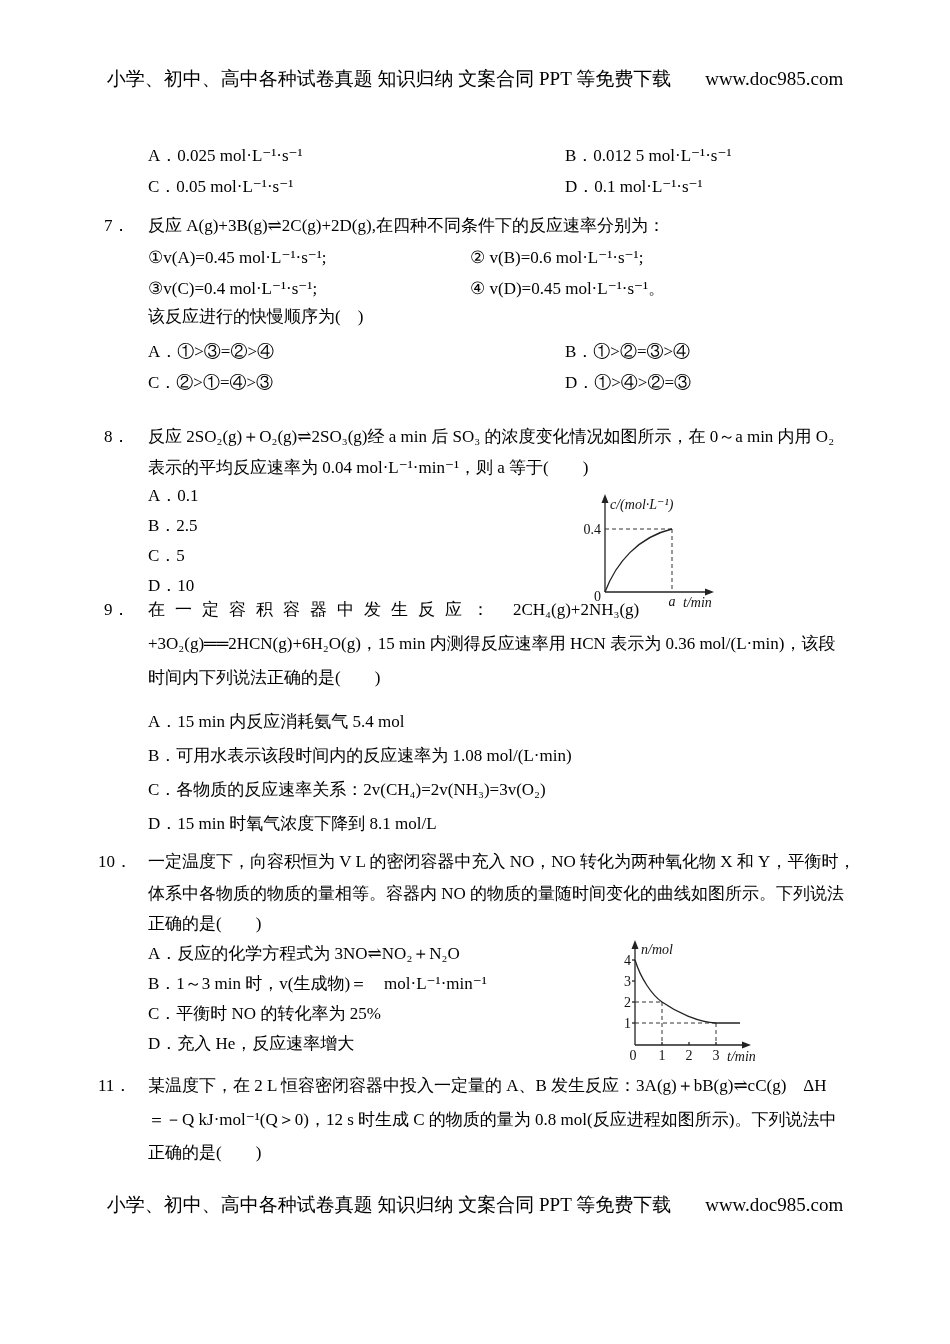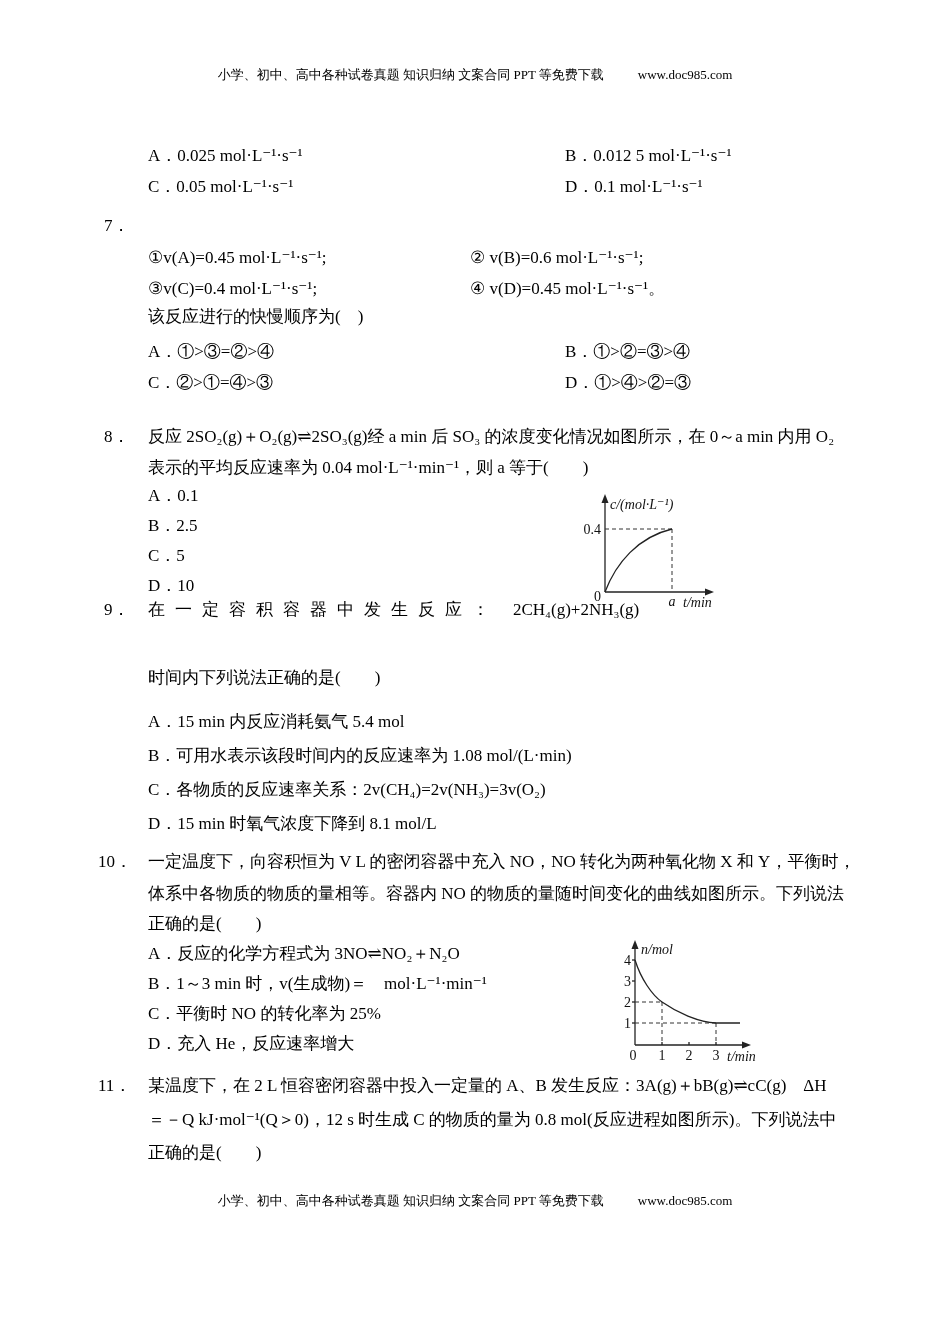--- a/index.html
+++ b/index.html
@@ -9,7 +9,7 @@
     font-size:17px;color:#000;overflow:hidden;margin:0 auto;
   }
   .line{position:absolute;white-space:nowrap;line-height:22px;}
-  .hdr{position:absolute;left:0;width:100%;text-align:center;font-size:13px;white-space:nowrap;}
+  .hdr{position:absolute;left:0;width:100%;text-align:center;font-size:19px;white-space:nowrap;}
   .hdr .site{margin-left:34px;}
   .num{position:absolute;white-space:nowrap;line-height:22px;}
   .spaced{letter-spacing:10px;}

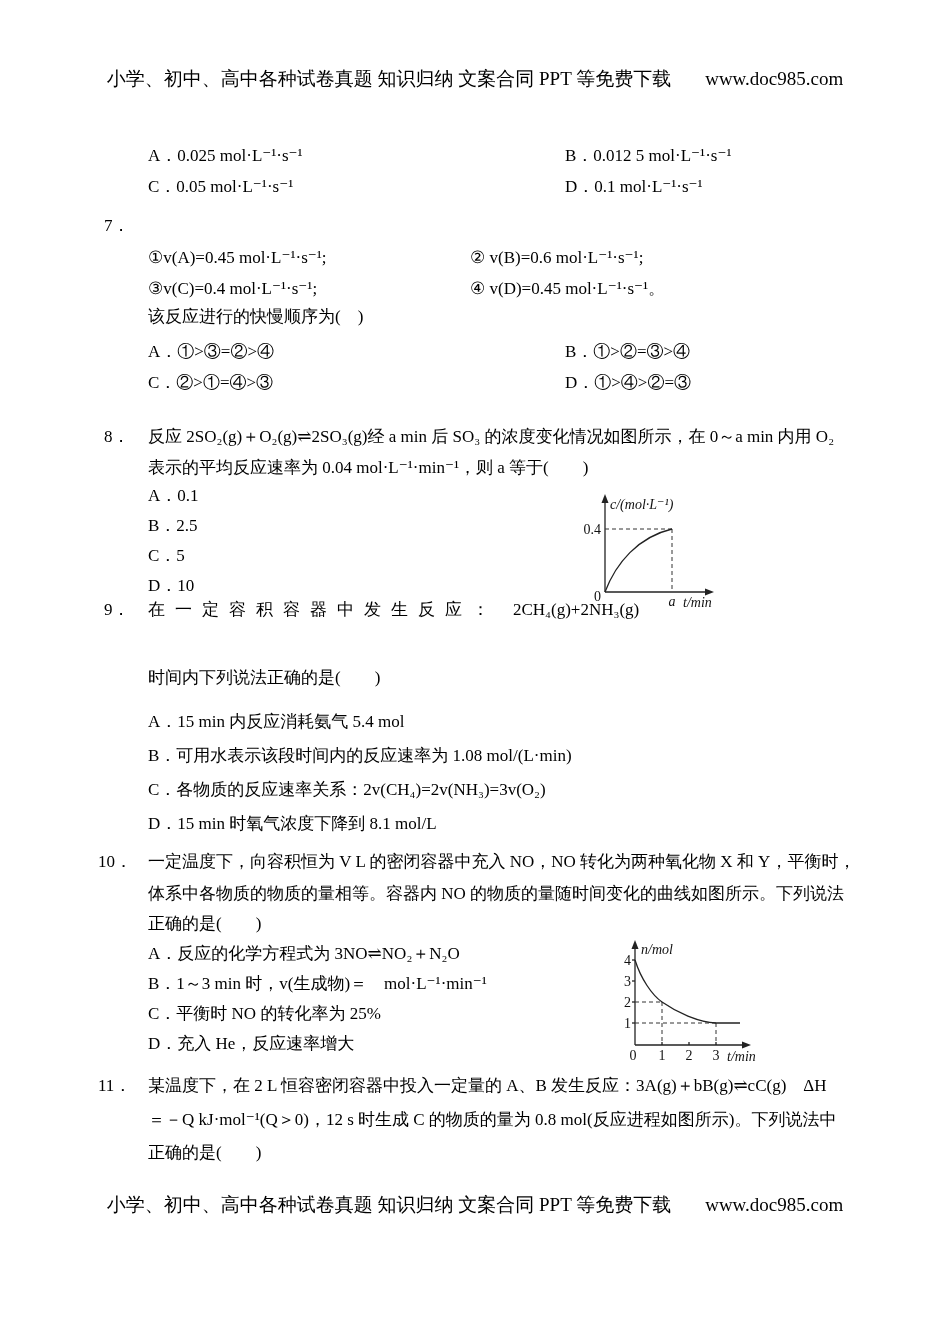--- a/index.html
+++ b/index.html
@@ -36,6 +36,7 @@
   <div class="line" style="left:565px;top:176px;">D．0.1 mol·L⁻¹·s⁻¹</div>
 
   <div class="num" style="left:104px;top:215px;">7．</div>
+  <div class="line" style="left:148px;top:215px;">反应 A(g)+3B(g)⇌2C(g)+2D(g),在四种不同条件下的反应速率分别为：</div>
   <div class="line" style="left:148px;top:247px;">①v(A)=0.45 mol·L⁻¹·s⁻¹;</div>
   <div class="line" style="left:470px;top:247px;">② v(B)=0.6 mol·L⁻¹·s⁻¹;</div>
   <div class="line" style="left:148px;top:278px;">③v(C)=0.4 mol·L⁻¹·s⁻¹;</div>

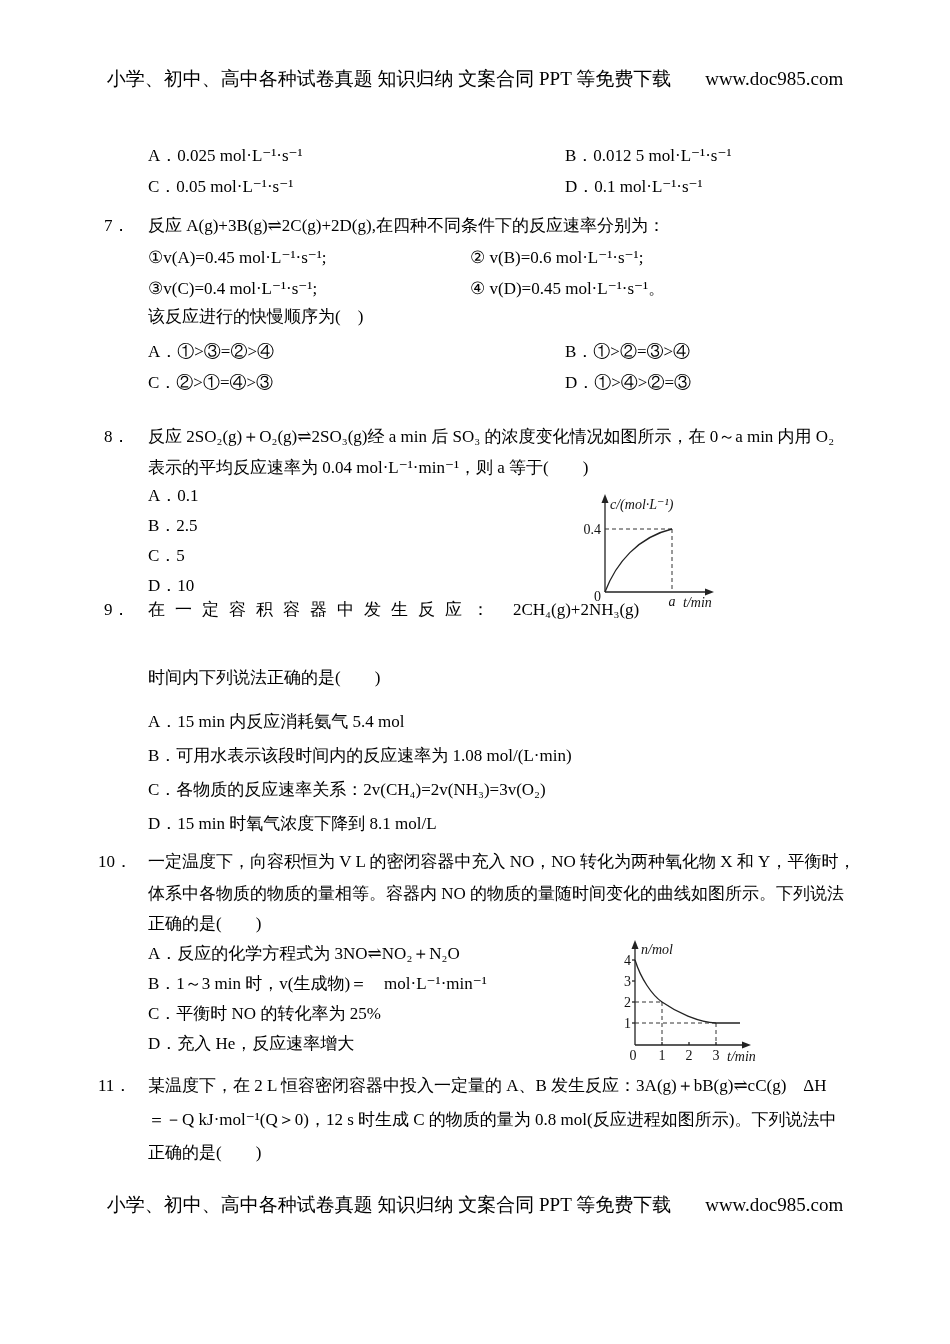--- a/index.html
+++ b/index.html
@@ -72,6 +72,7 @@
 
   <div class="num" style="left:104px;top:599px;">9．</div>
   <div class="line" style="left:148px;top:599px;"><span class="spaced">在一定容积容器中发生反应：</span><span class="tail">2CH₄(g)+2NH₃(g)</span></div>
+  <div class="line" style="left:148px;top:633px;">+3O₂(g)══2HCN(g)+6H₂O(g)，15 min 内测得反应速率用 HCN 表示为 0.36 mol/(L·min)，该段</div>
   <div class="line" style="left:148px;top:667px;">时间内下列说法正确的是(　　)</div>
   <div class="line" style="left:148px;top:711px;">A．15 min 内反应消耗氨气 5.4 mol</div>
   <div class="line" style="left:148px;top:745px;">B．可用水表示该段时间内的反应速率为 1.08 mol/(L·min)</div>

